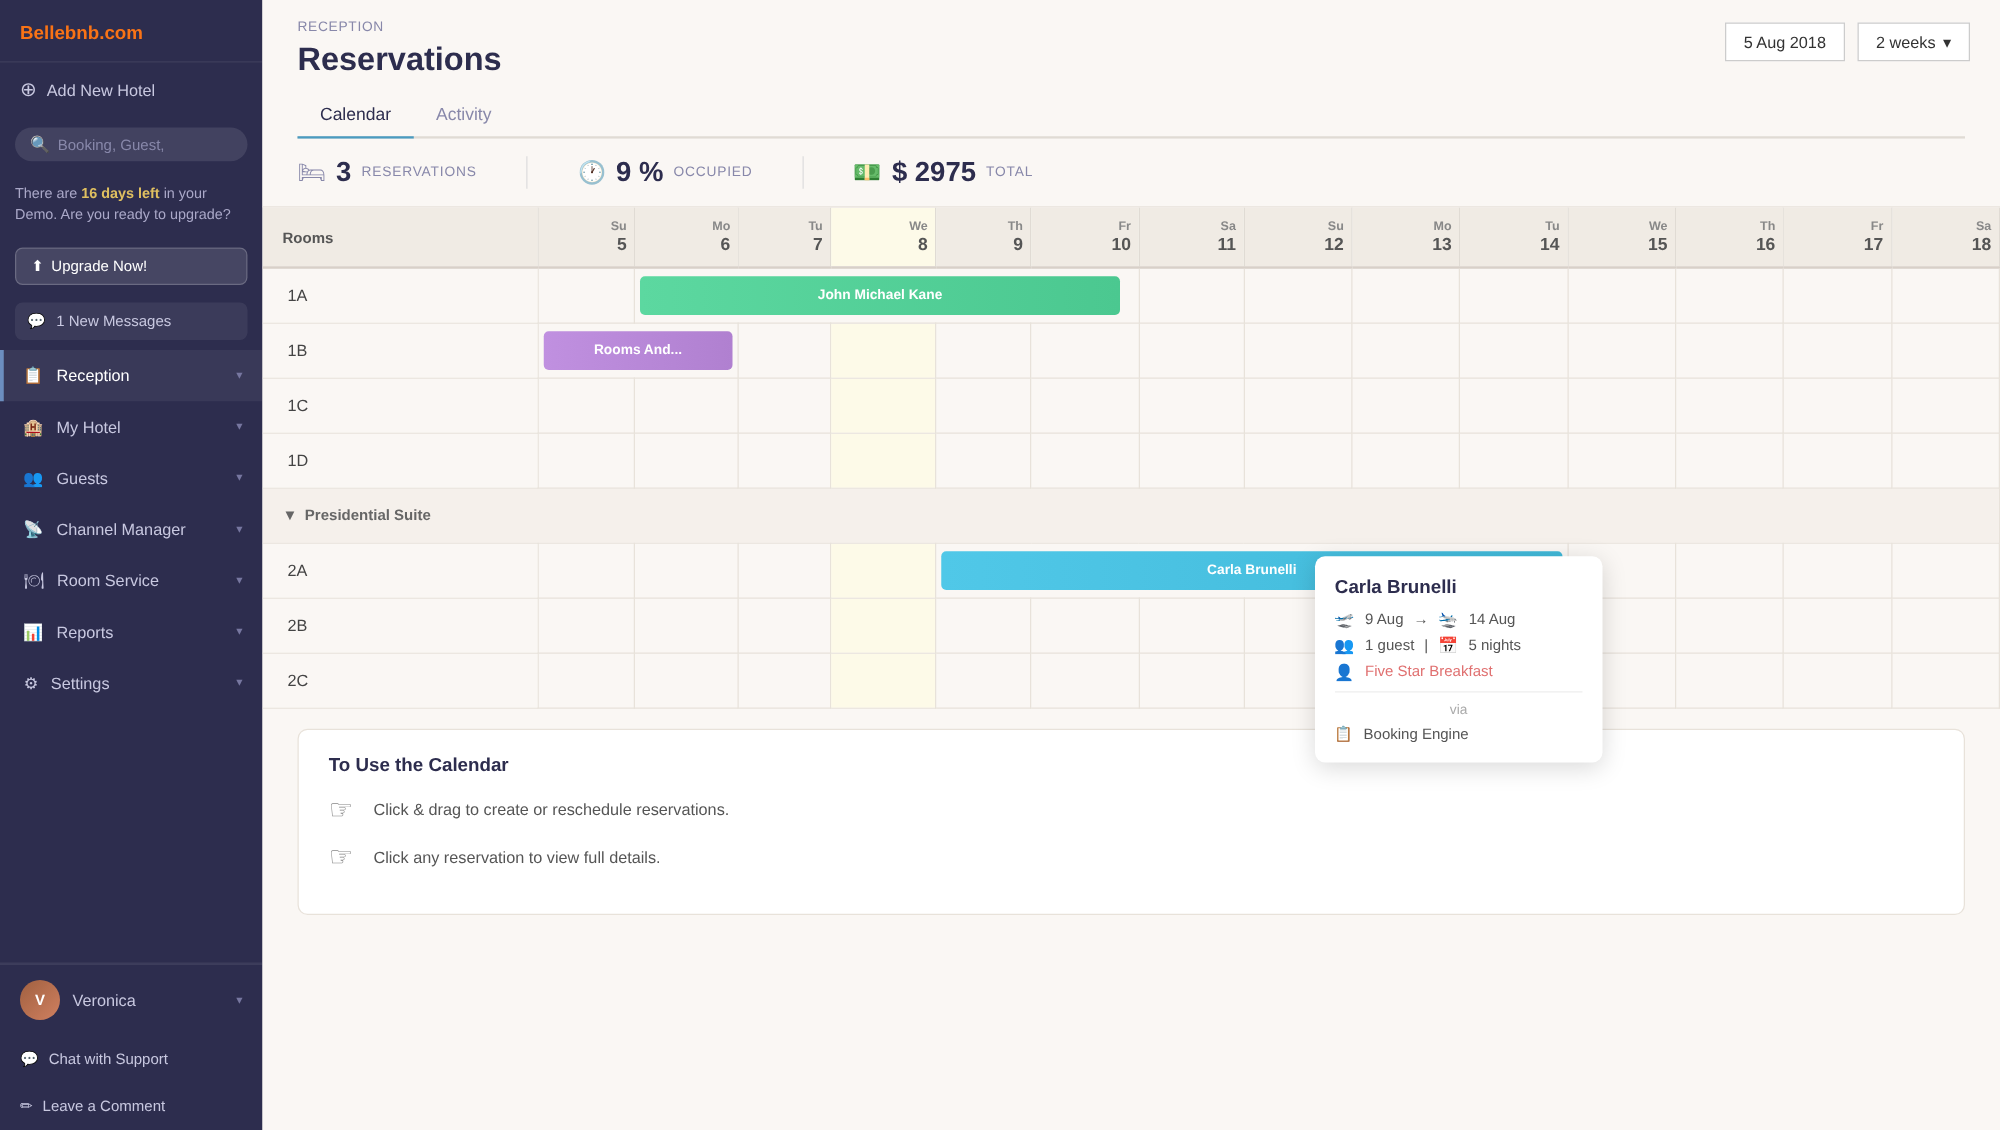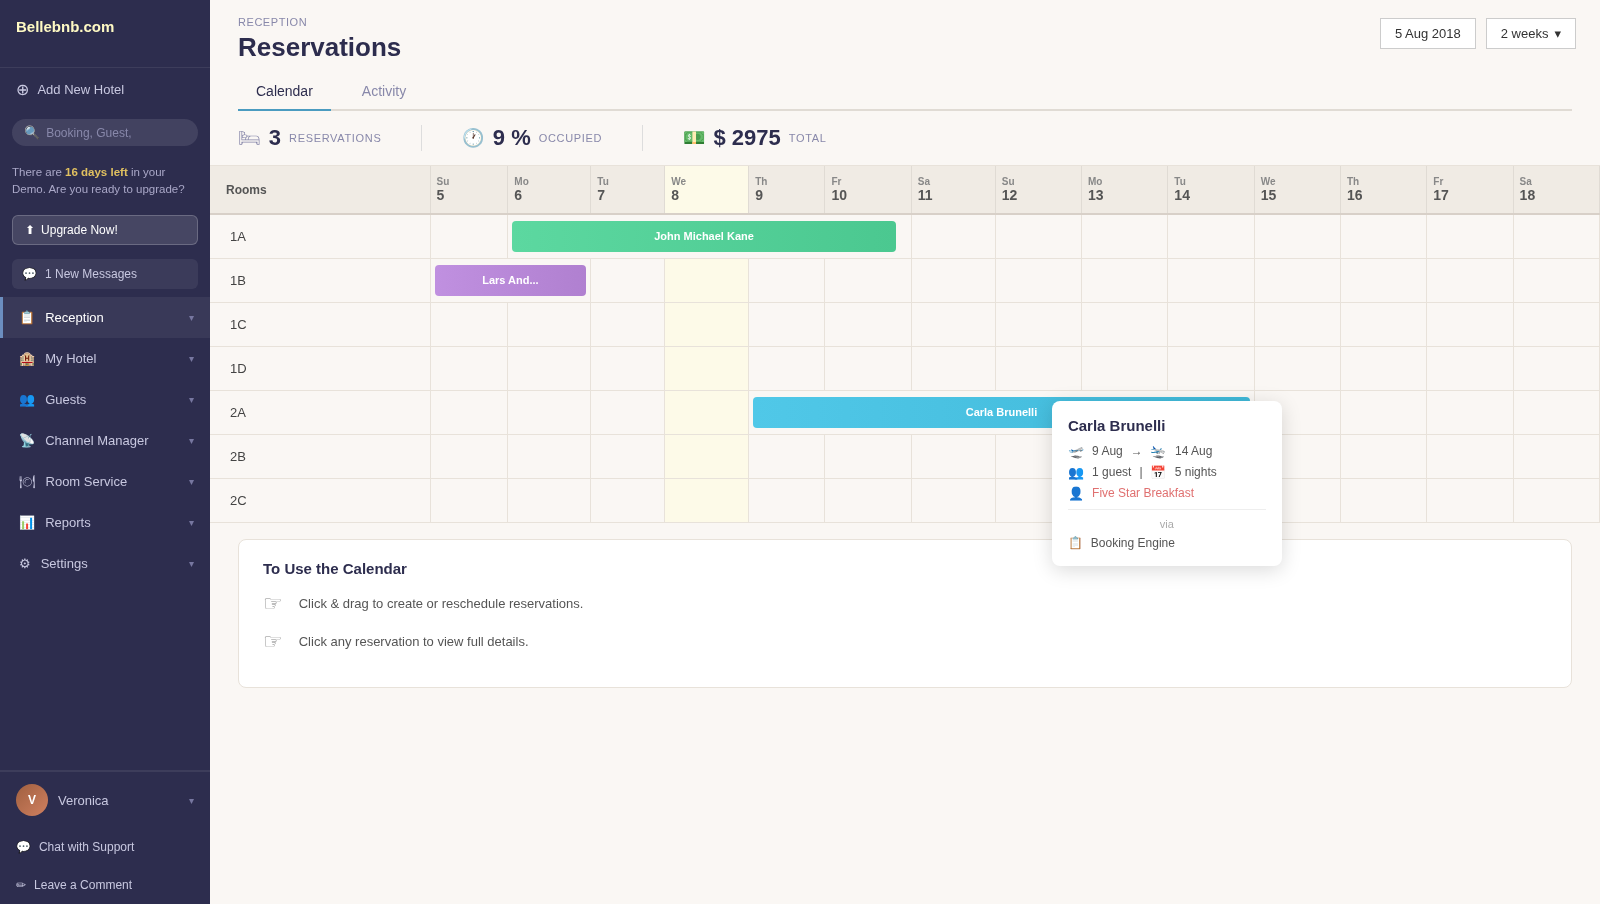--- a/index.html
+++ b/index.html
@@ -17,10 +17,10 @@
       overflow-y: auto;
     }
     #sidebar-logo {
-      padding: 18px 16px 32px;
+      padding: 18px 16px 14px;
       font-size: 15px;
       font-weight: 700;
-      color: #fef9c3;
+      color: #f97316;
       border-bottom: 1px solid rgba(255,255,255,0.08);
     }
     .sidebar-add-hotel {

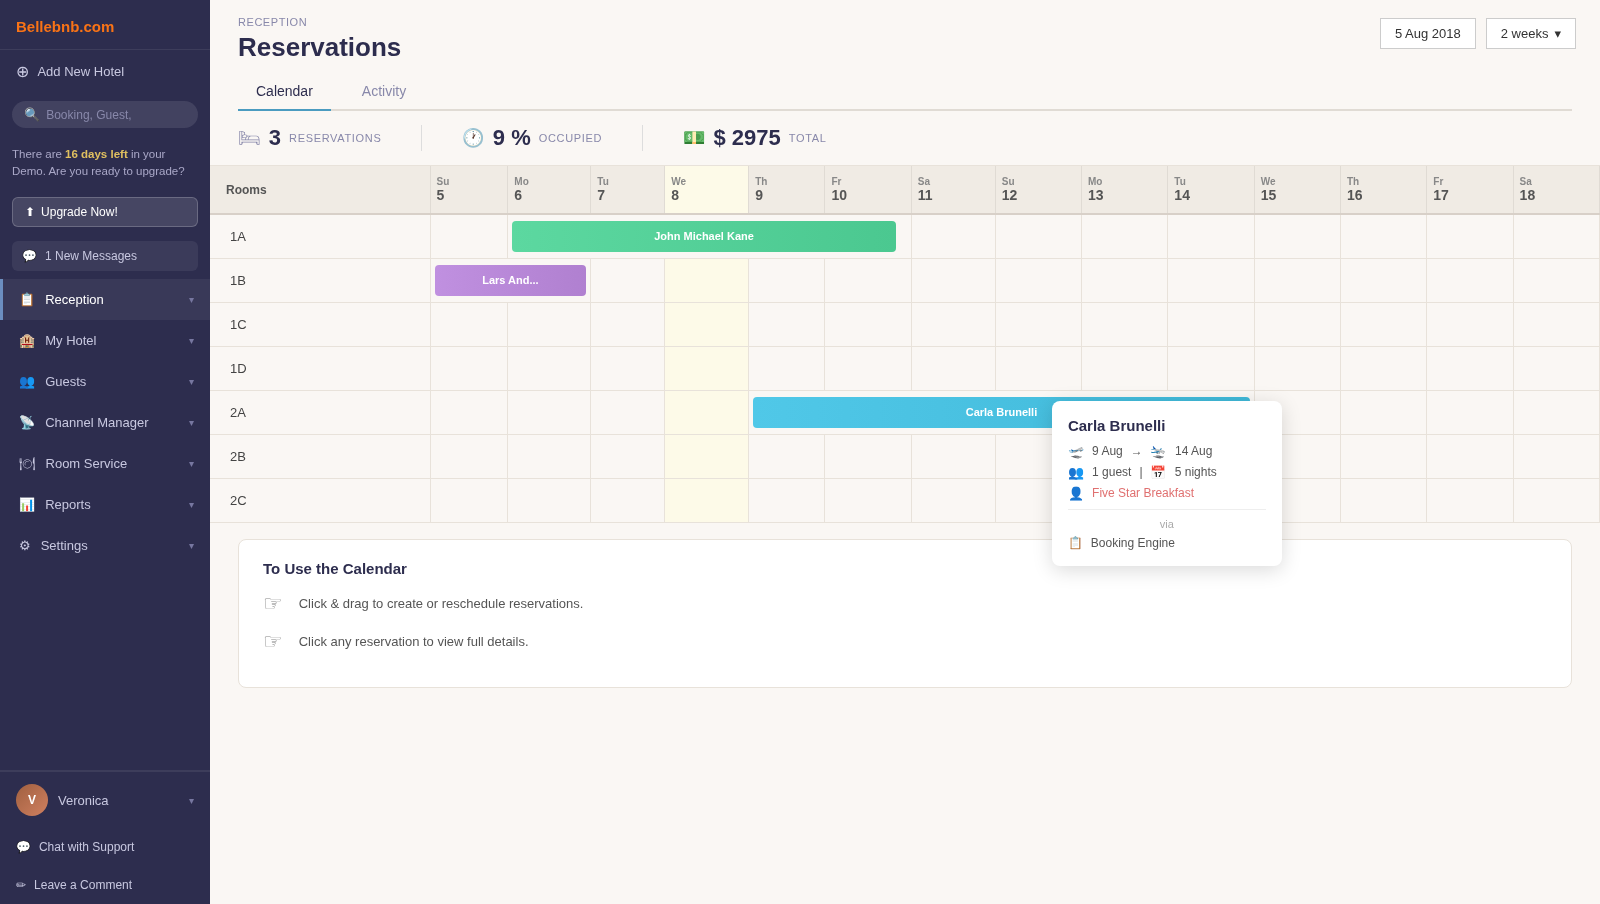--- a/index.html
+++ b/index.html
@@ -133,7 +133,7 @@
       margin-bottom: 12px;
     }
     .tabs {
-      display: flex; gap: 13px; border-bottom: 2px solid #e0dbd4;
+      display: flex; gap: 0; border-bottom: 2px solid #e0dbd4;
     }
     .tab {
       padding: 8px 18px 10px;

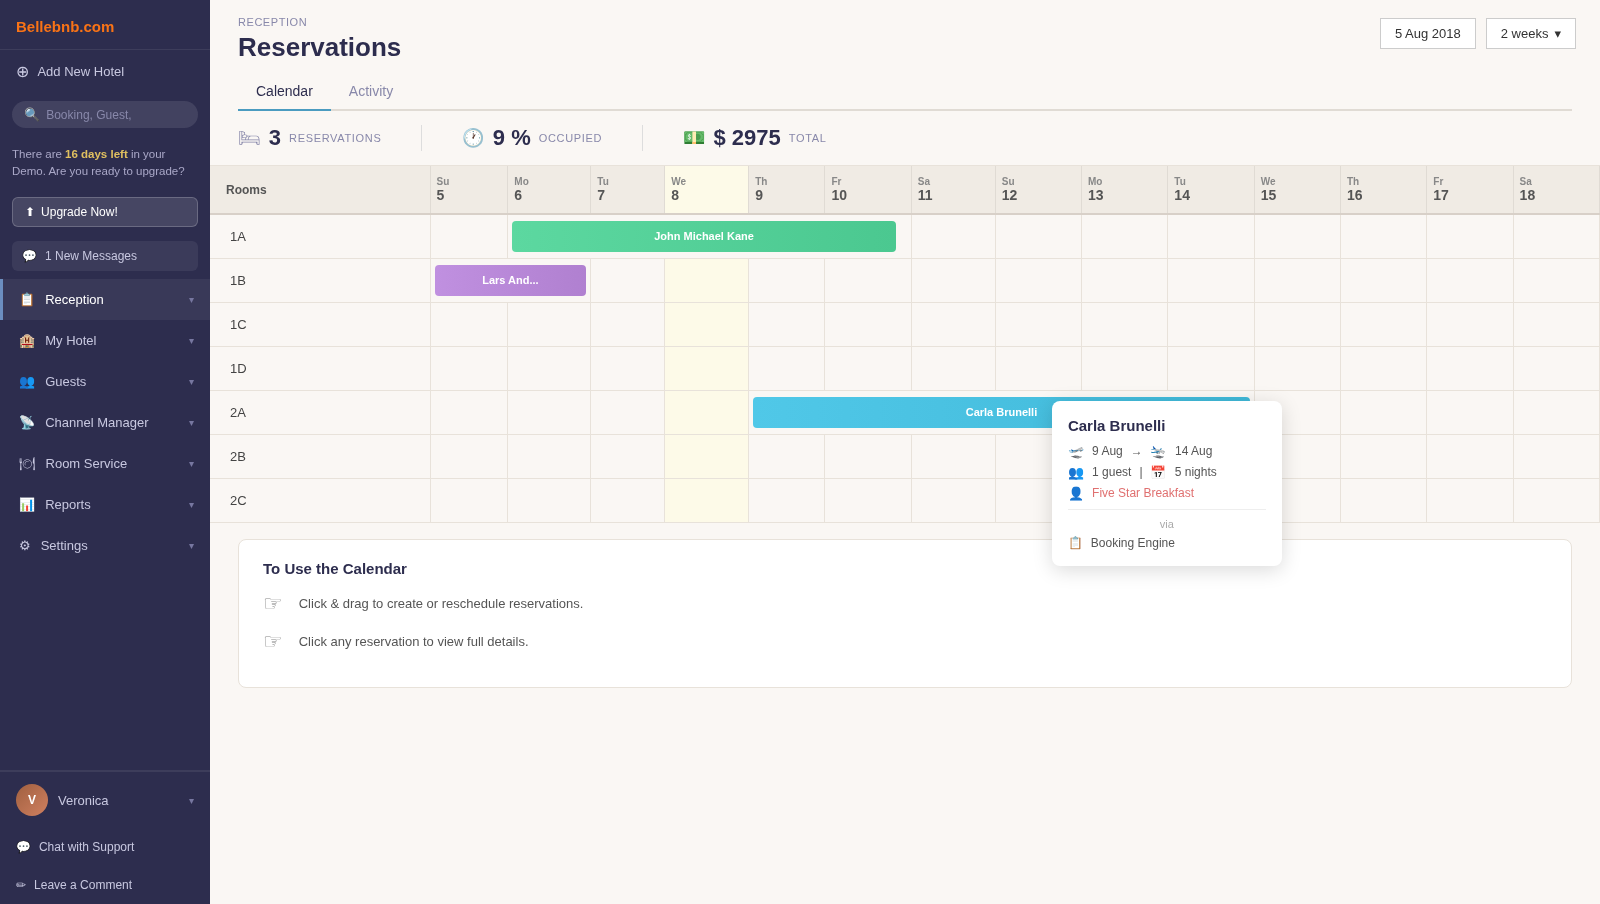--- a/index.html
+++ b/index.html
@@ -187,7 +187,7 @@
     .calendar-table th {
       background: #f0ebe4;
       padding: 10px 6px;
-      text-align: left;
+      text-align: right;
       font-size: 12px;
       font-weight: 600;
       color: #555;

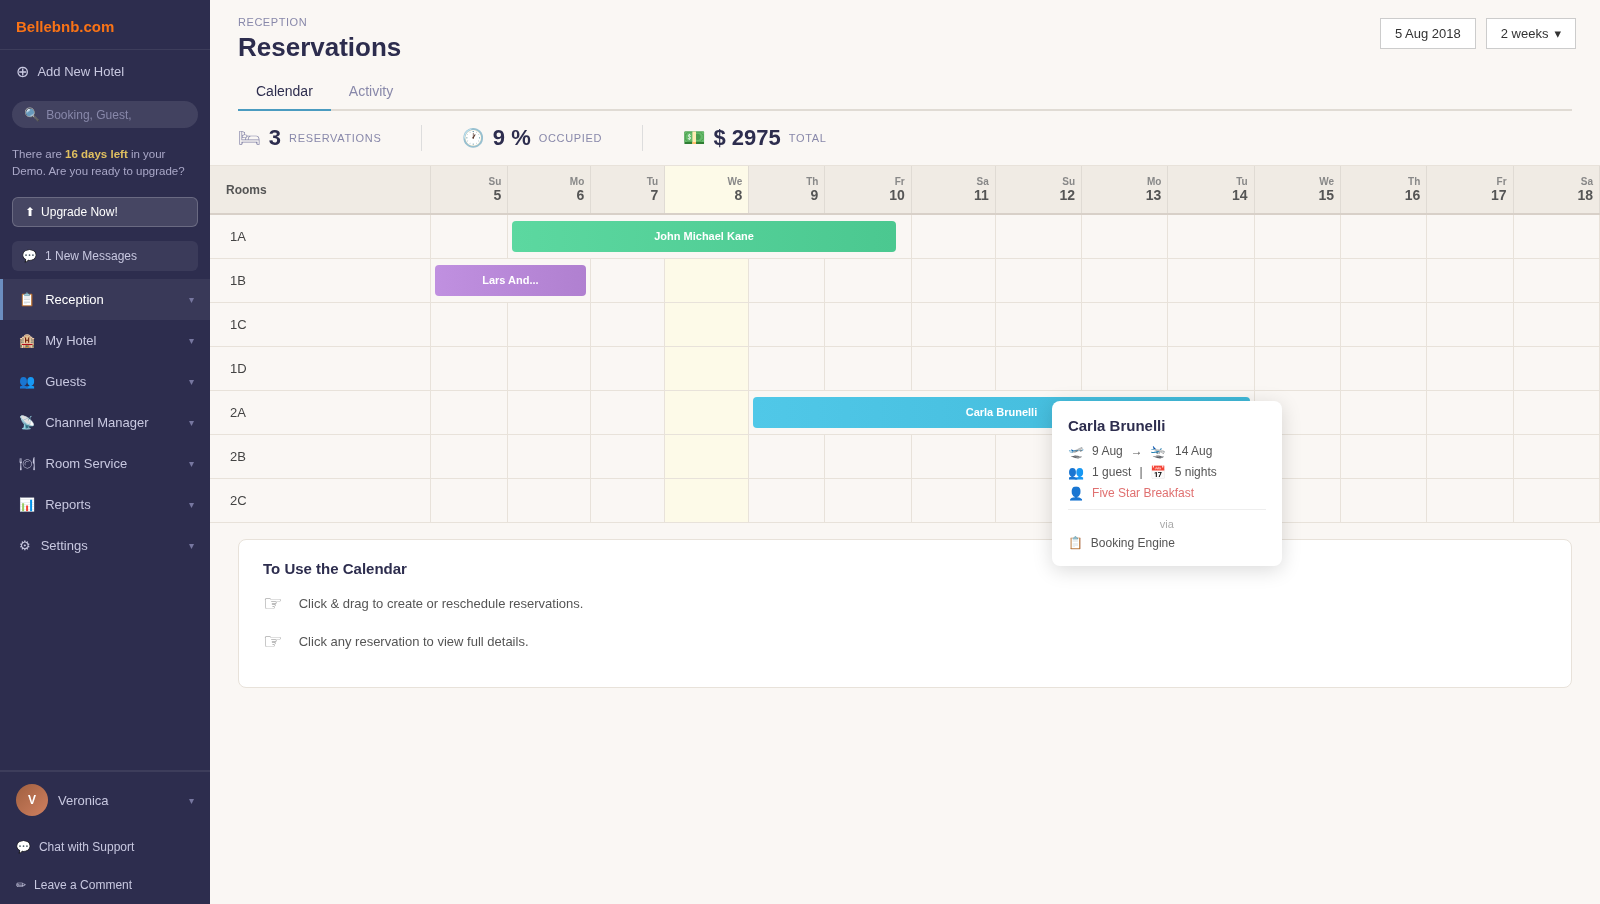--- a/index.html
+++ b/index.html
@@ -514,7 +514,7 @@
         <tr>
           <td class="room-name-cell">1B</td>
           <td colspan="2" style="position:relative;">
-            <div class="res-bar res-purple" style="left:4px; right:4px;">Lars And...</div>
+            <div class="res-bar res-purple" style="left:4px; right:4px;">Rooms And...</div>
           </td>
           <td></td>
           <td class="highlighted"></td>

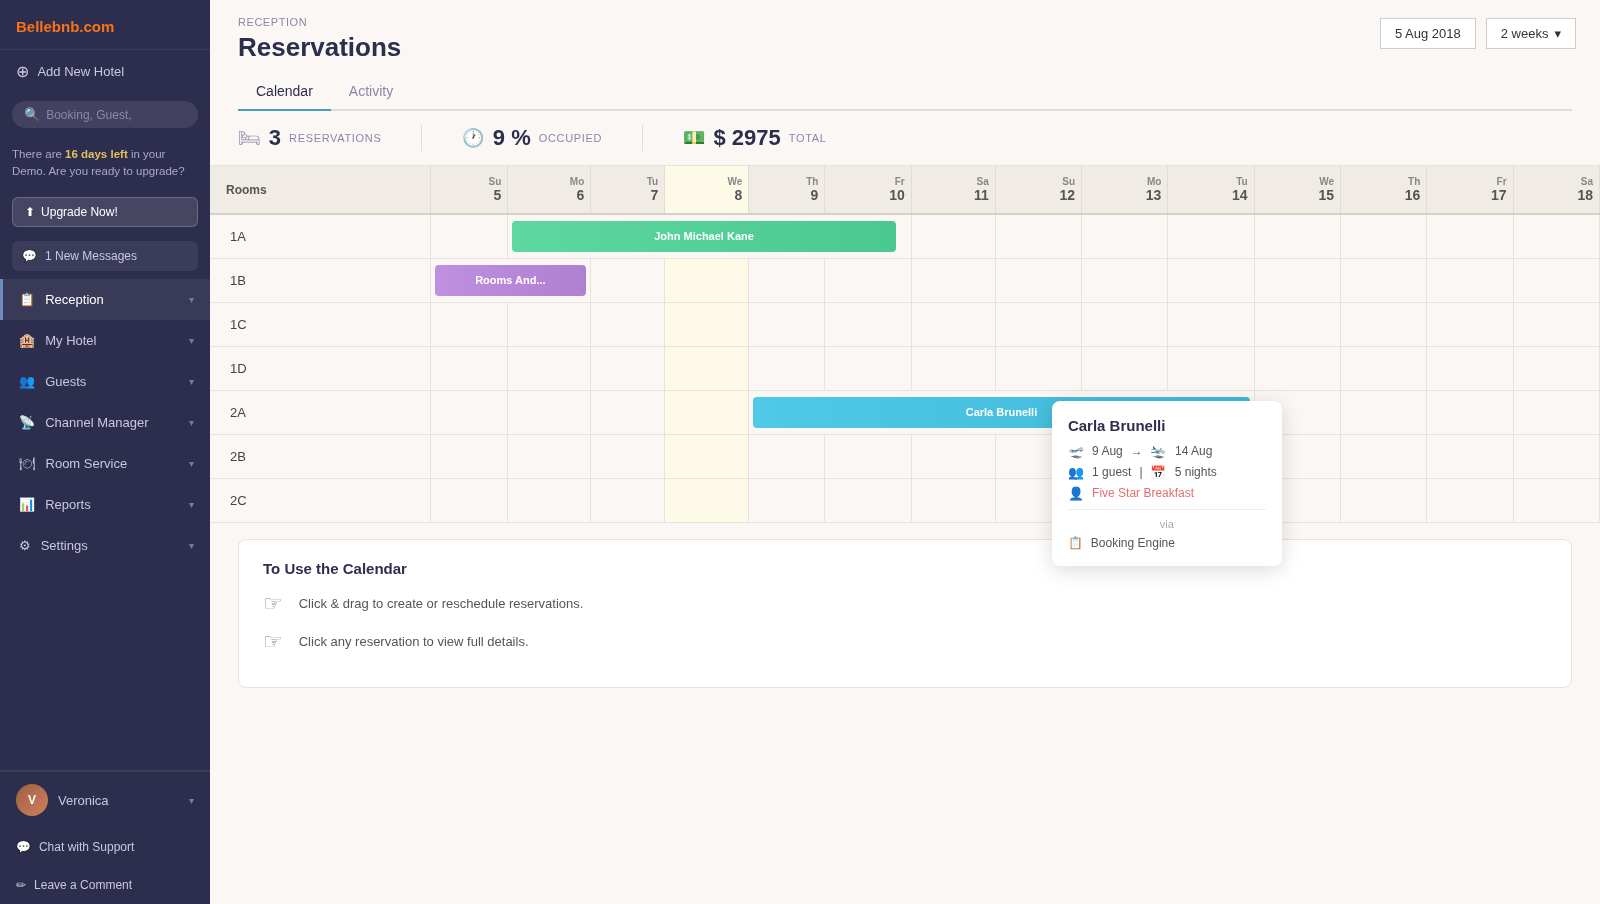--- a/index.html
+++ b/index.html
@@ -566,6 +566,9 @@
           <td></td>
         </tr>
 
+        <tr class="section-row">
+          <td colspan="15"><span class="section-toggle">▼</span>Presidential Suite</td>
+        </tr>
 
         <tr style="position:relative;">
           <td class="room-name-cell">2A</td>

